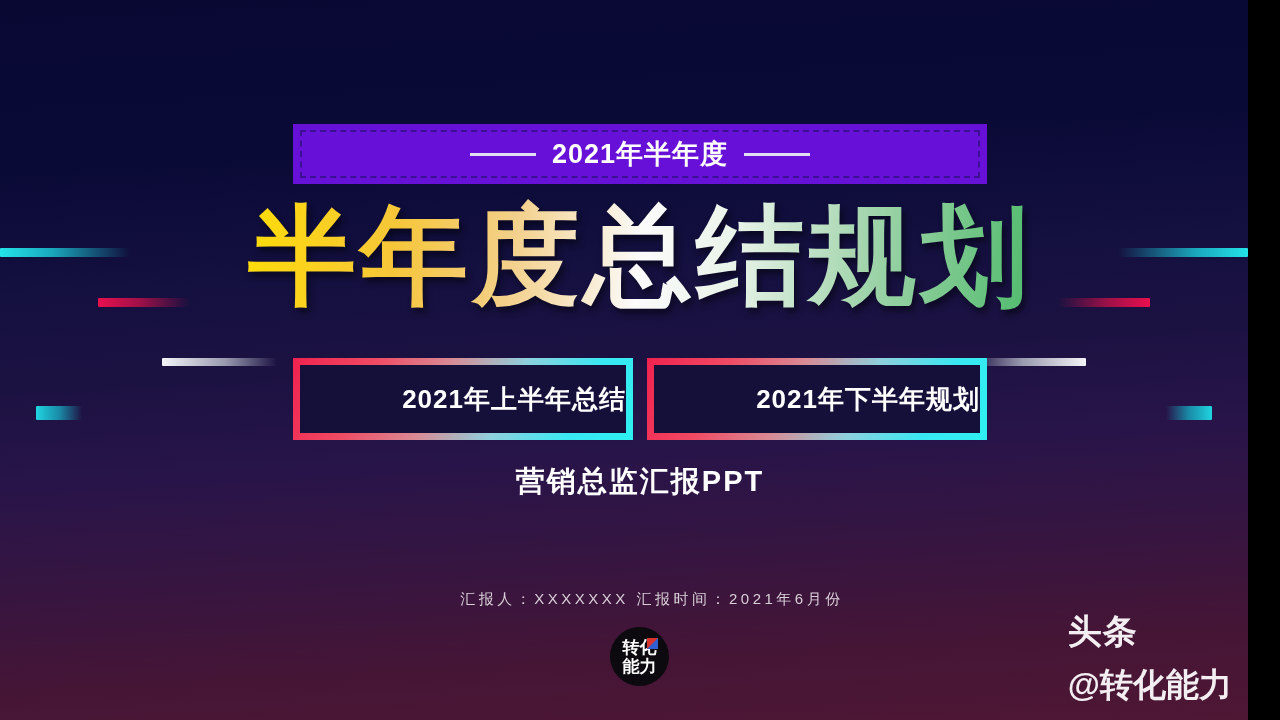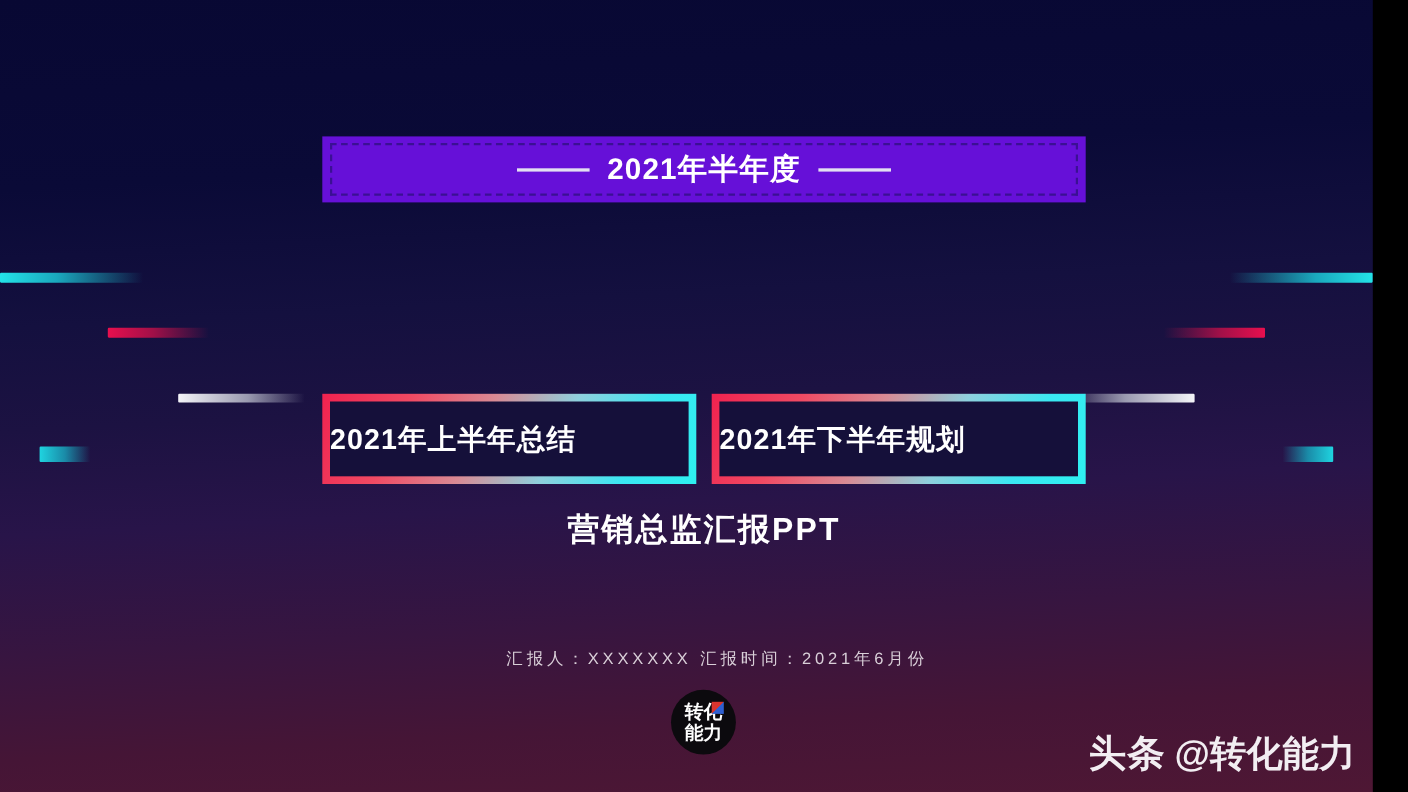--- a/index.html
+++ b/index.html
@@ -264,6 +264,7 @@
     </div>
   </div>
 
+  <div class="main-title">半年度总结规划</div>
 
   <div class="subtitle-row">
     <div class="sub-box">

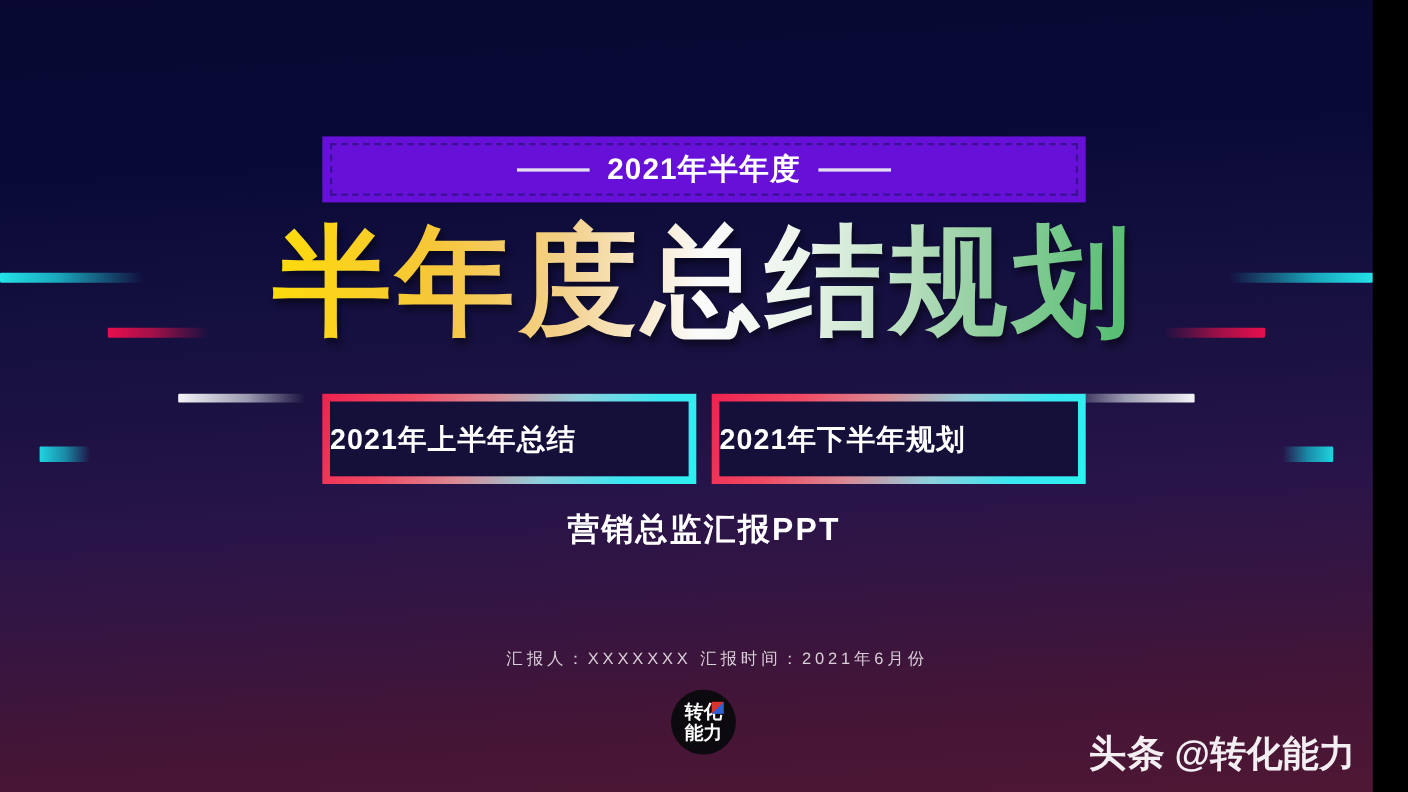--- a/index.html
+++ b/index.html
@@ -156,7 +156,7 @@
     background: #15103a;
     display: flex;
     align-items: center;
-    justify-content: flex-start;
+    justify-content: flex-end;
   }
   .sub-box-text {
     color: #ffffff;

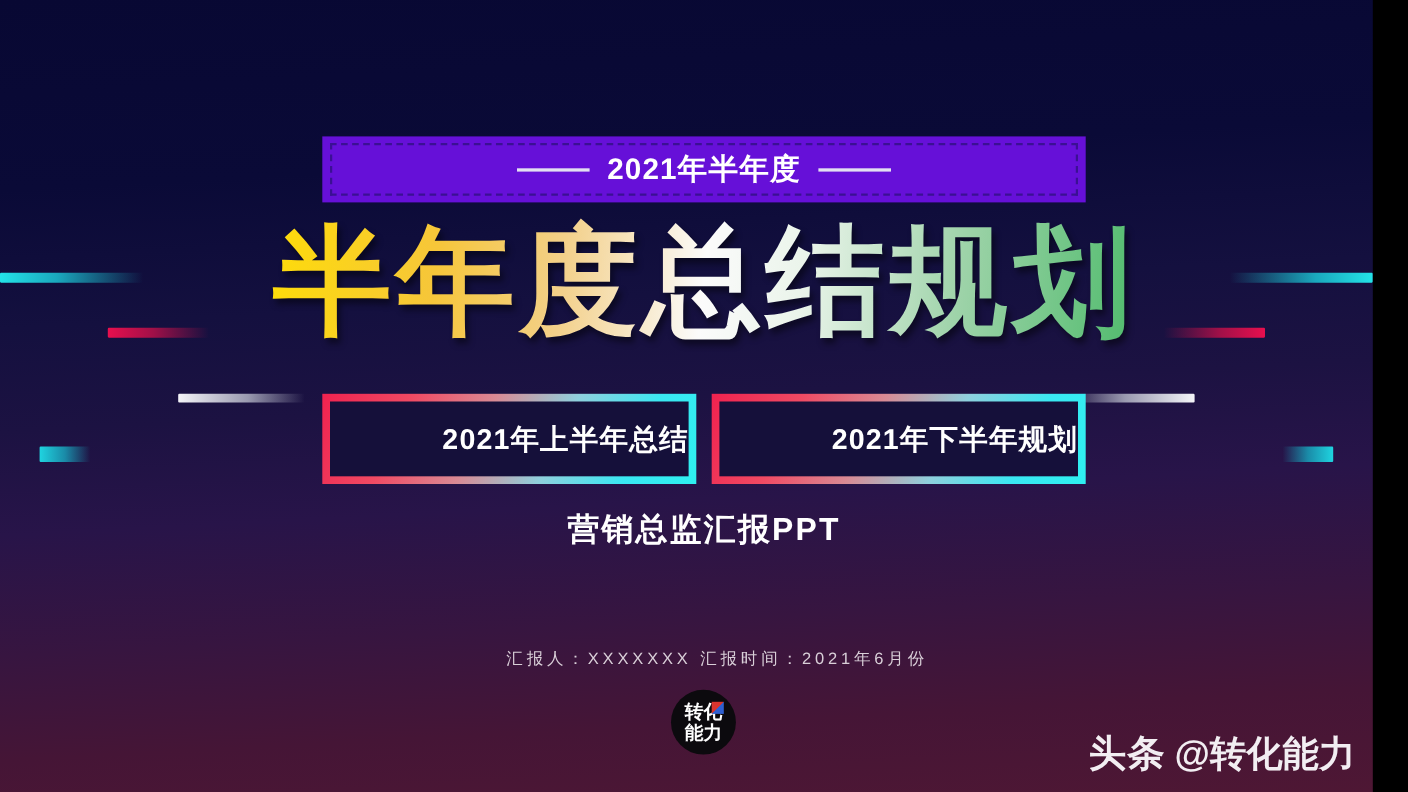--- a/index.html
+++ b/index.html
@@ -230,6 +230,7 @@
     gap: 8px;
     color: #f2eef2;
     white-space: nowrap;
+    flex-direction: column;
   }
   .wm-brand {
     font-size: 34px;

